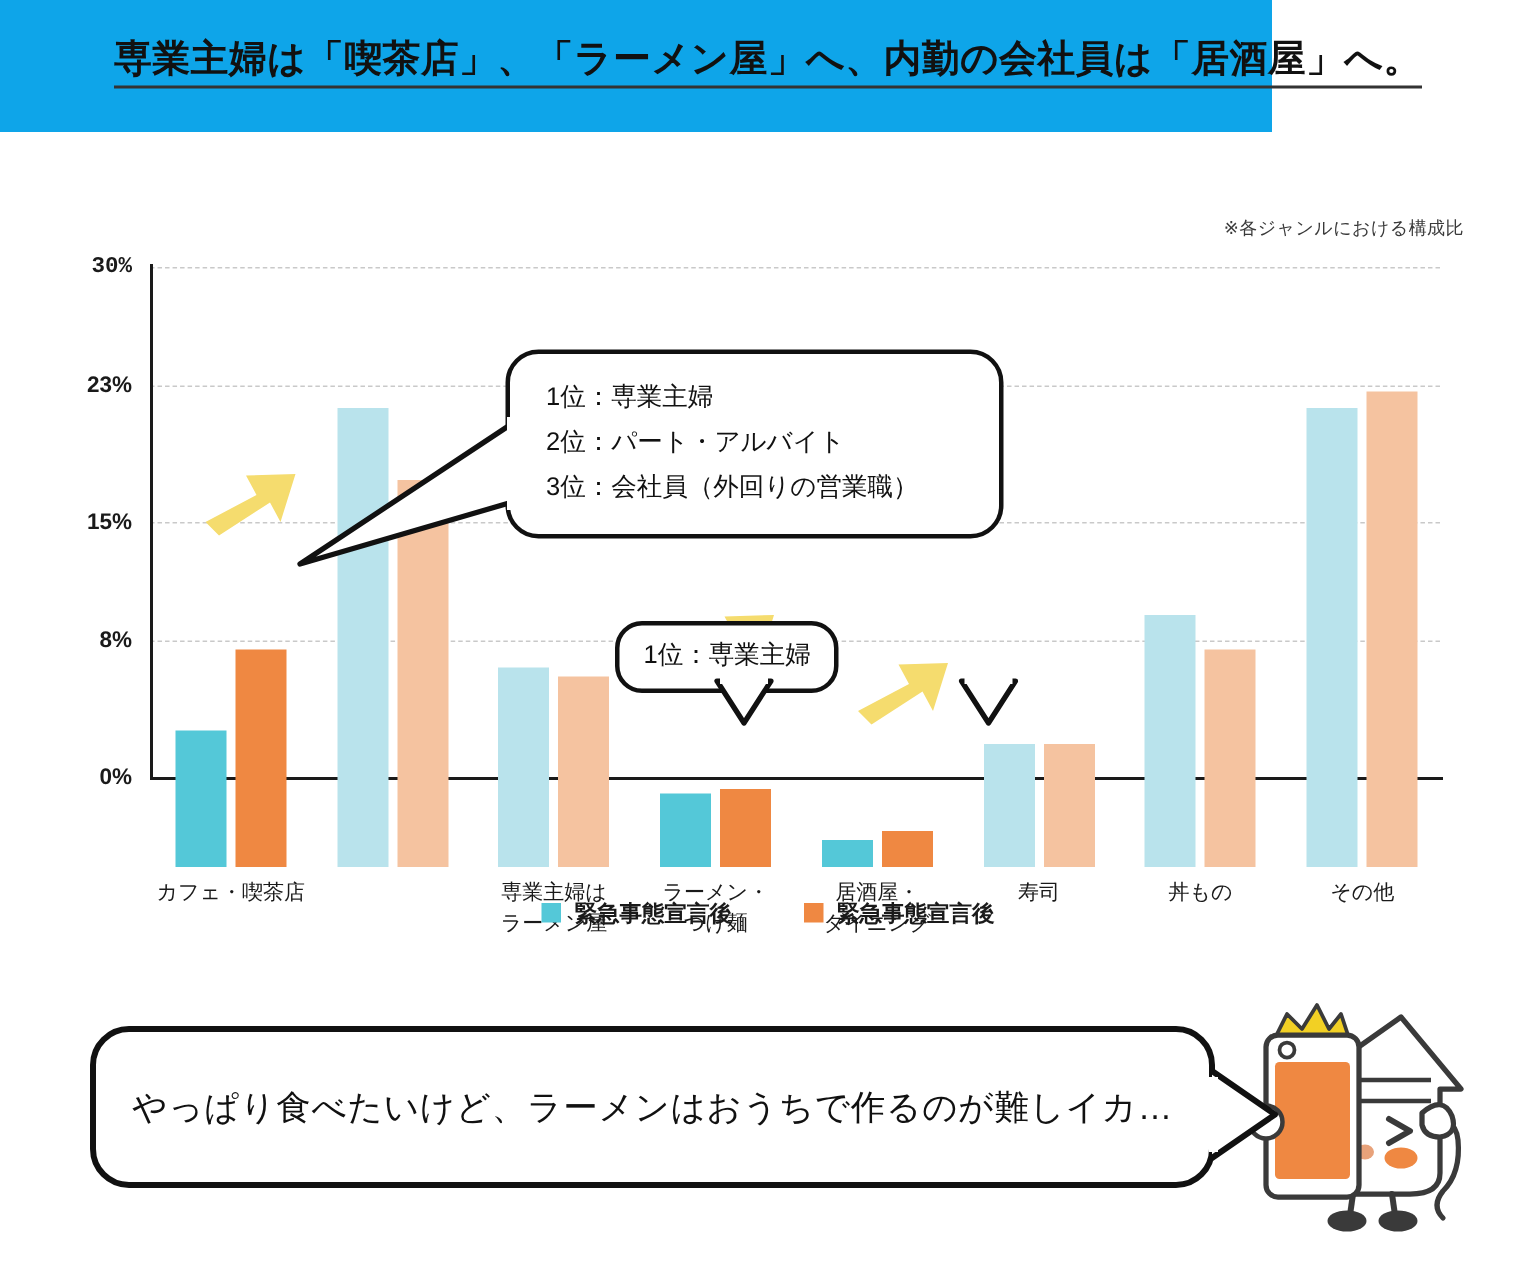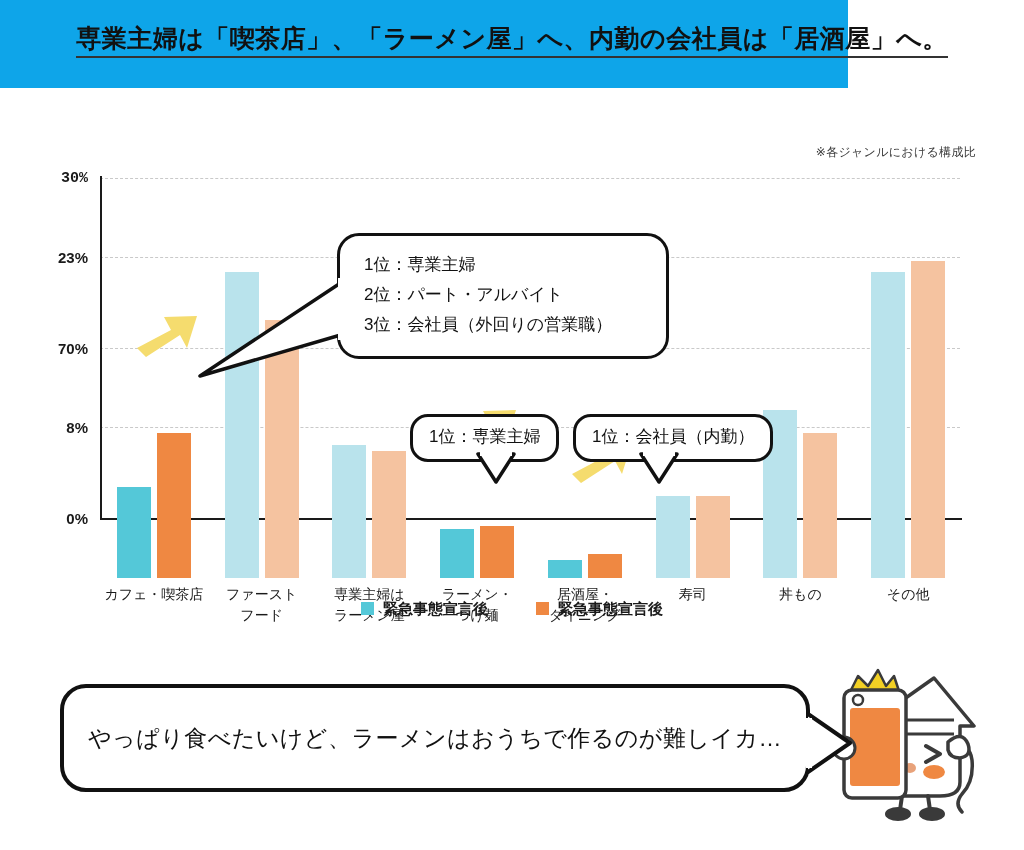--- a/index.html
+++ b/index.html
@@ -115,7 +115,7 @@
   <div class="ytick-col" id="yticks">
       <div class="ytick" style="top: 340px;">0%</div>
       <div class="ytick" style="top: 249.333px;">8%</div>
-      <div class="ytick" style="top: 170px;">70%</div>
+      <div class="ytick" style="top: 170px;">15%</div>
       <div class="ytick" style="top: 79.3333px;">23%</div>
       <div class="ytick" style="top: 0px; font-family: Liberation Mono, monospace;">30%</div>
     </div>

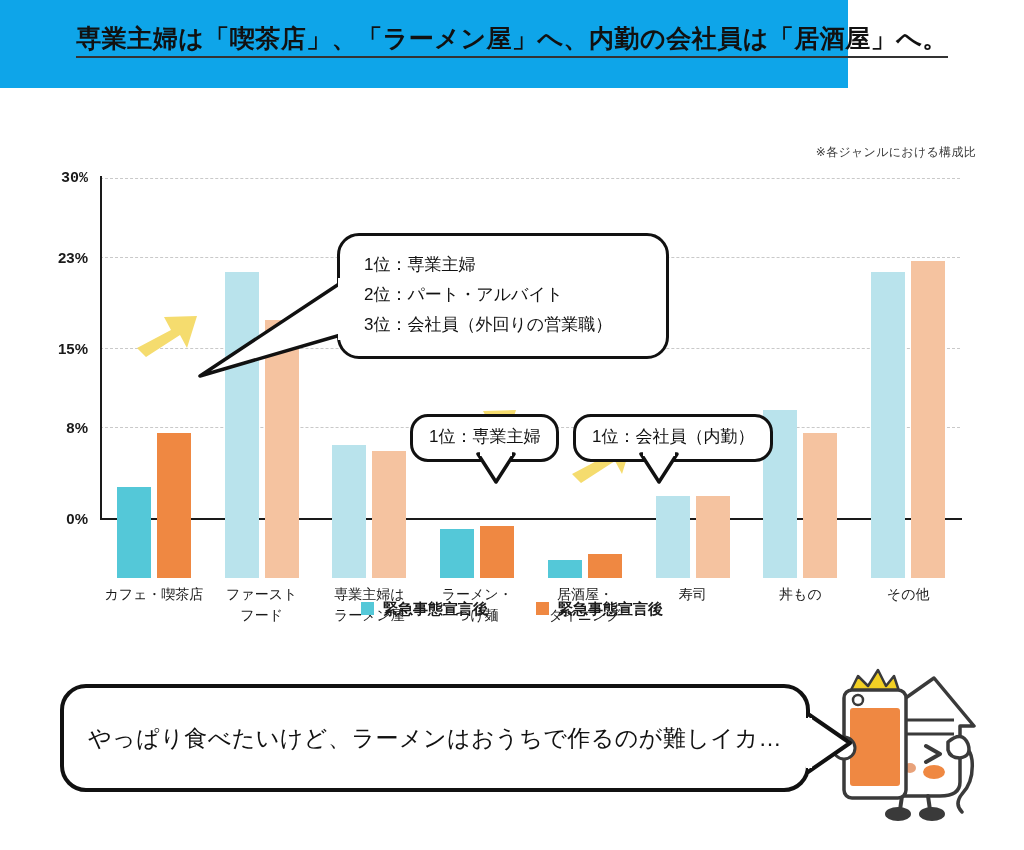--- a/index.html
+++ b/index.html
@@ -222,9 +222,6 @@
     <rect x="4" y="0" width="32" height="4" fill="#ffffff"></rect>
   </svg>
 
-  <div class="callout callout-small callout-s2">
-    <span>1位：会社員（内勤）</span>
-  </div>
   <svg class="tail" width="40" height="34" style="left:639px;top:364px;" viewBox="0 0 40 34">
     <path d="M2 2 L38 2 L20 30 Z" fill="#ffffff" stroke="#111" stroke-width="3.5" stroke-linejoin="round"></path>
     <rect x="4" y="0" width="32" height="4" fill="#ffffff"></rect>

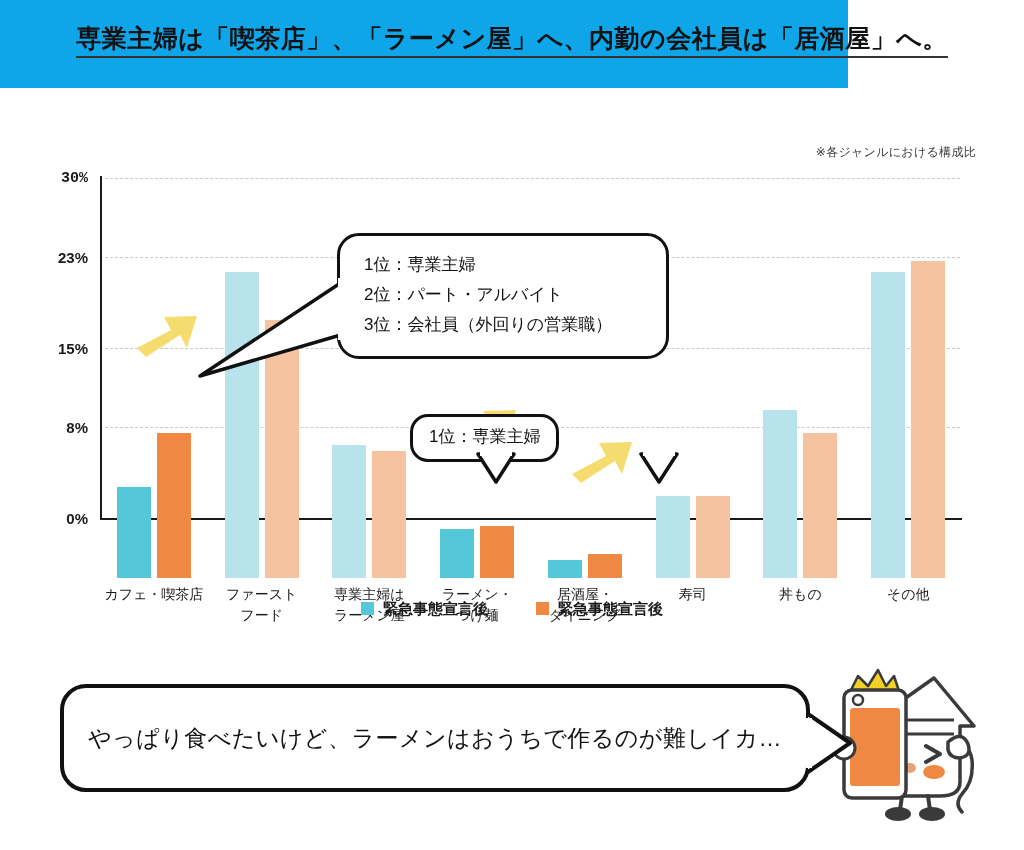--- a/index.html
+++ b/index.html
@@ -141,10 +141,6 @@
       <div class="group" style="left: 120.625px; width: 82px;">
         <div class="bar before" style="height: 306px; background: rgb(185, 227, 236);"></div>
         <div class="bar after" style="height: 258.4px; background: rgb(245, 195, 160);"></div>
-        <div class="cat-label">
-          <div>ファースト</div>
-          <div>フード</div>
-        </div>
       </div>
       <div class="group" style="left: 228.375px; width: 82px;">
         <div class="bar before" style="height: 132.6px; background: rgb(185, 227, 236);"></div>

